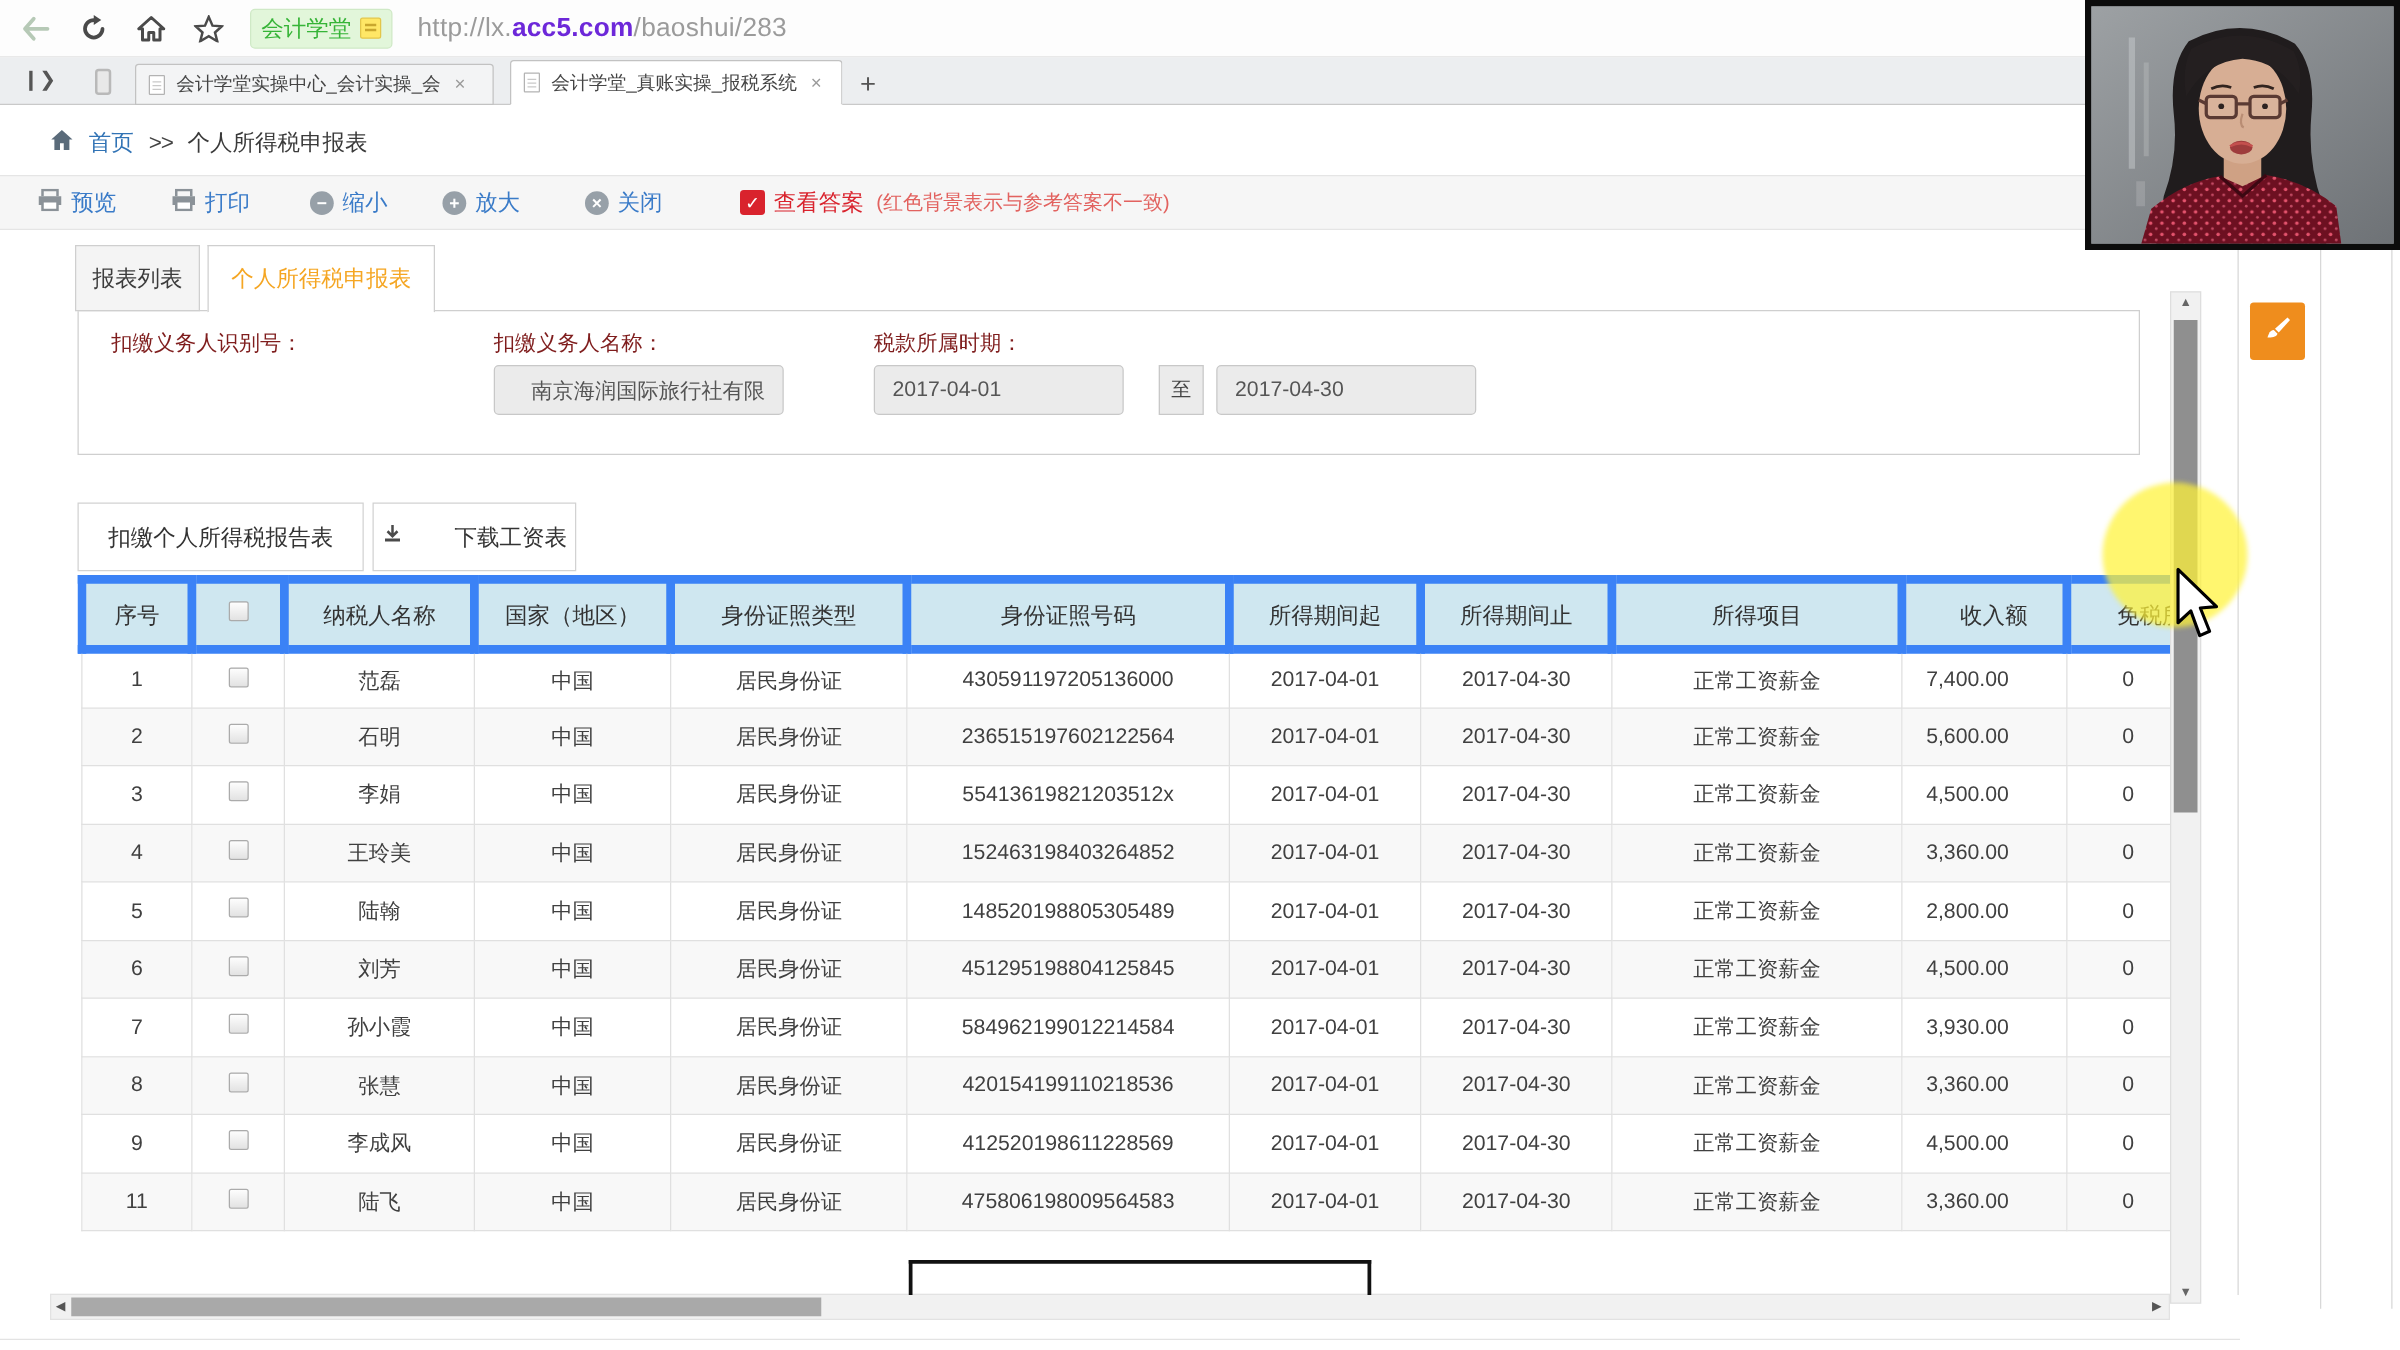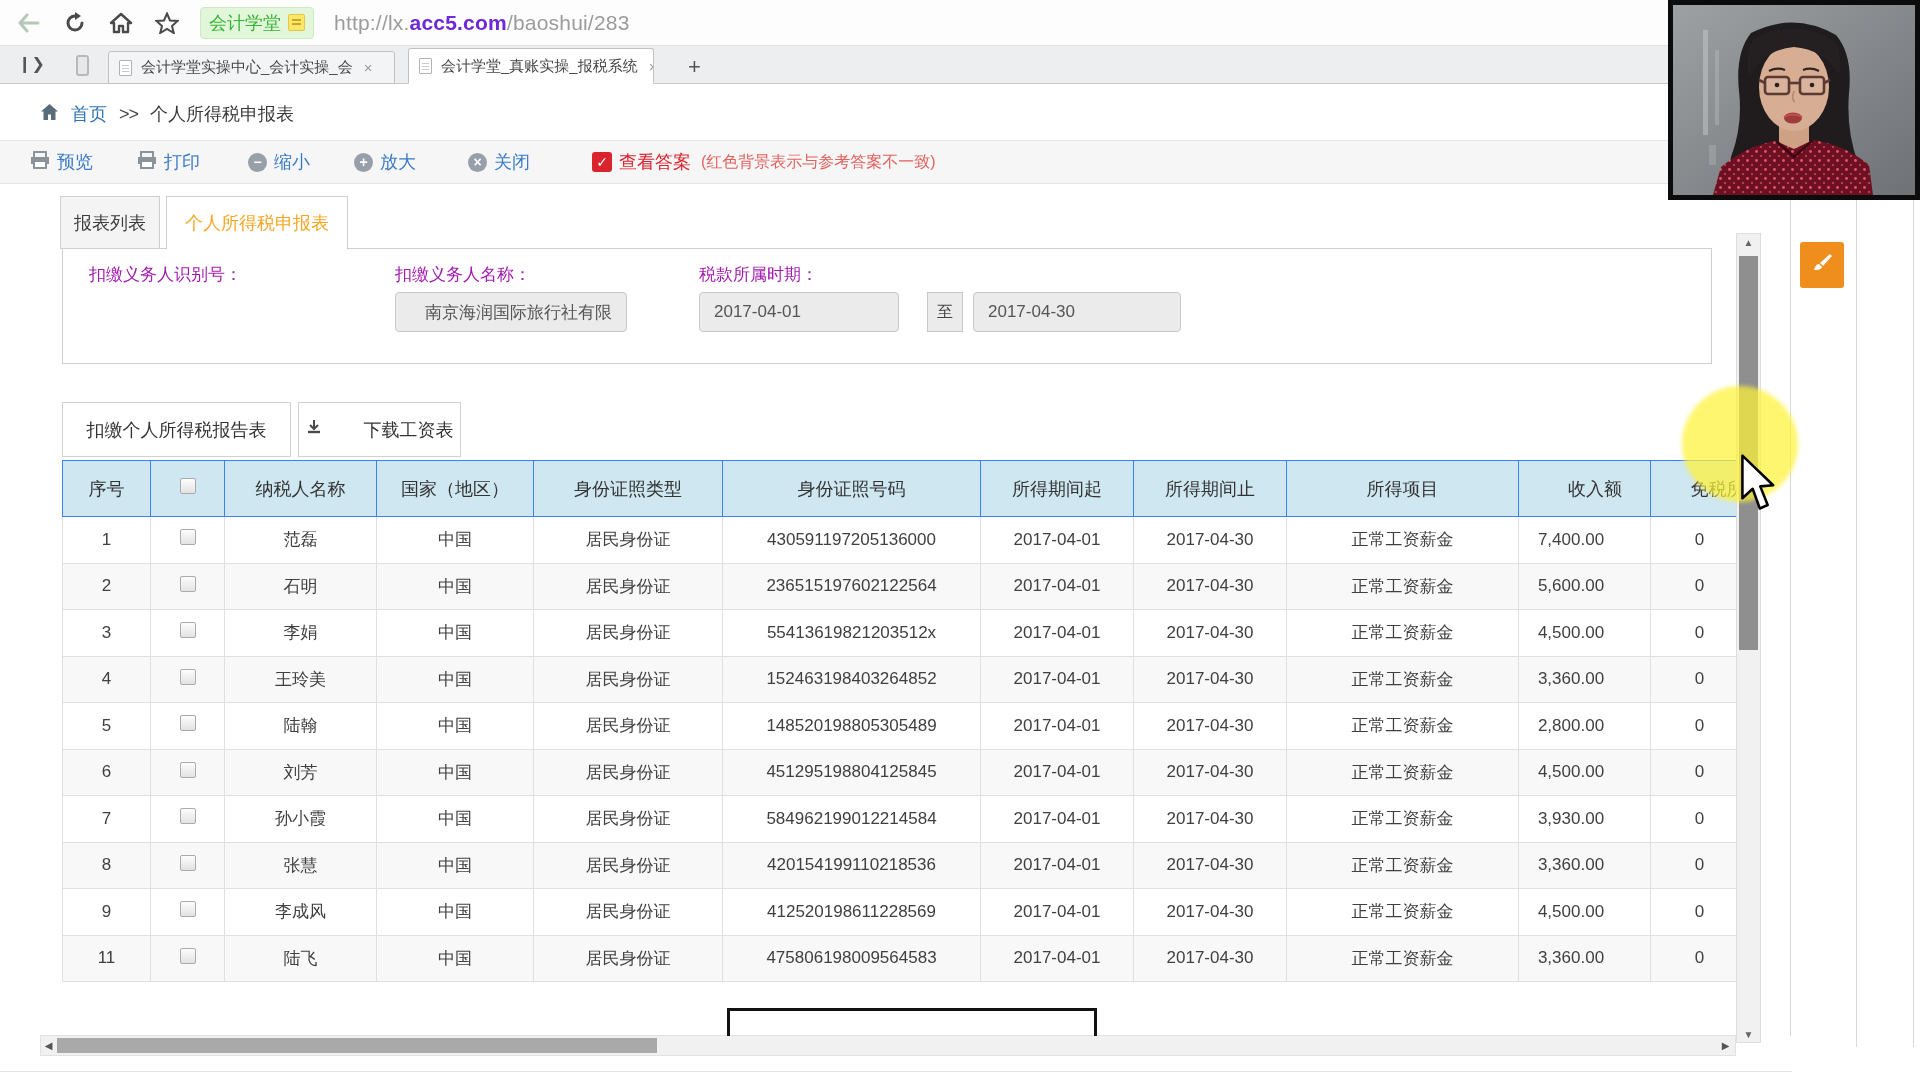--- a/index.html
+++ b/index.html
@@ -150,7 +150,7 @@
     <span style="max-width:220px; overflow:hidden;">会计学堂实操中心_会计实操_会</span>
     <span class="tab-close">×</span>
   </div>
-  <div class="btab active" style="left:408px; width:246px;">
+  <div class="btab active" style="left:408px; width:266px;">
     <span class="page-ic"></span>
     <span>会计学堂_真账实操_报税系统</span>
     <span class="tab-close">×</span>

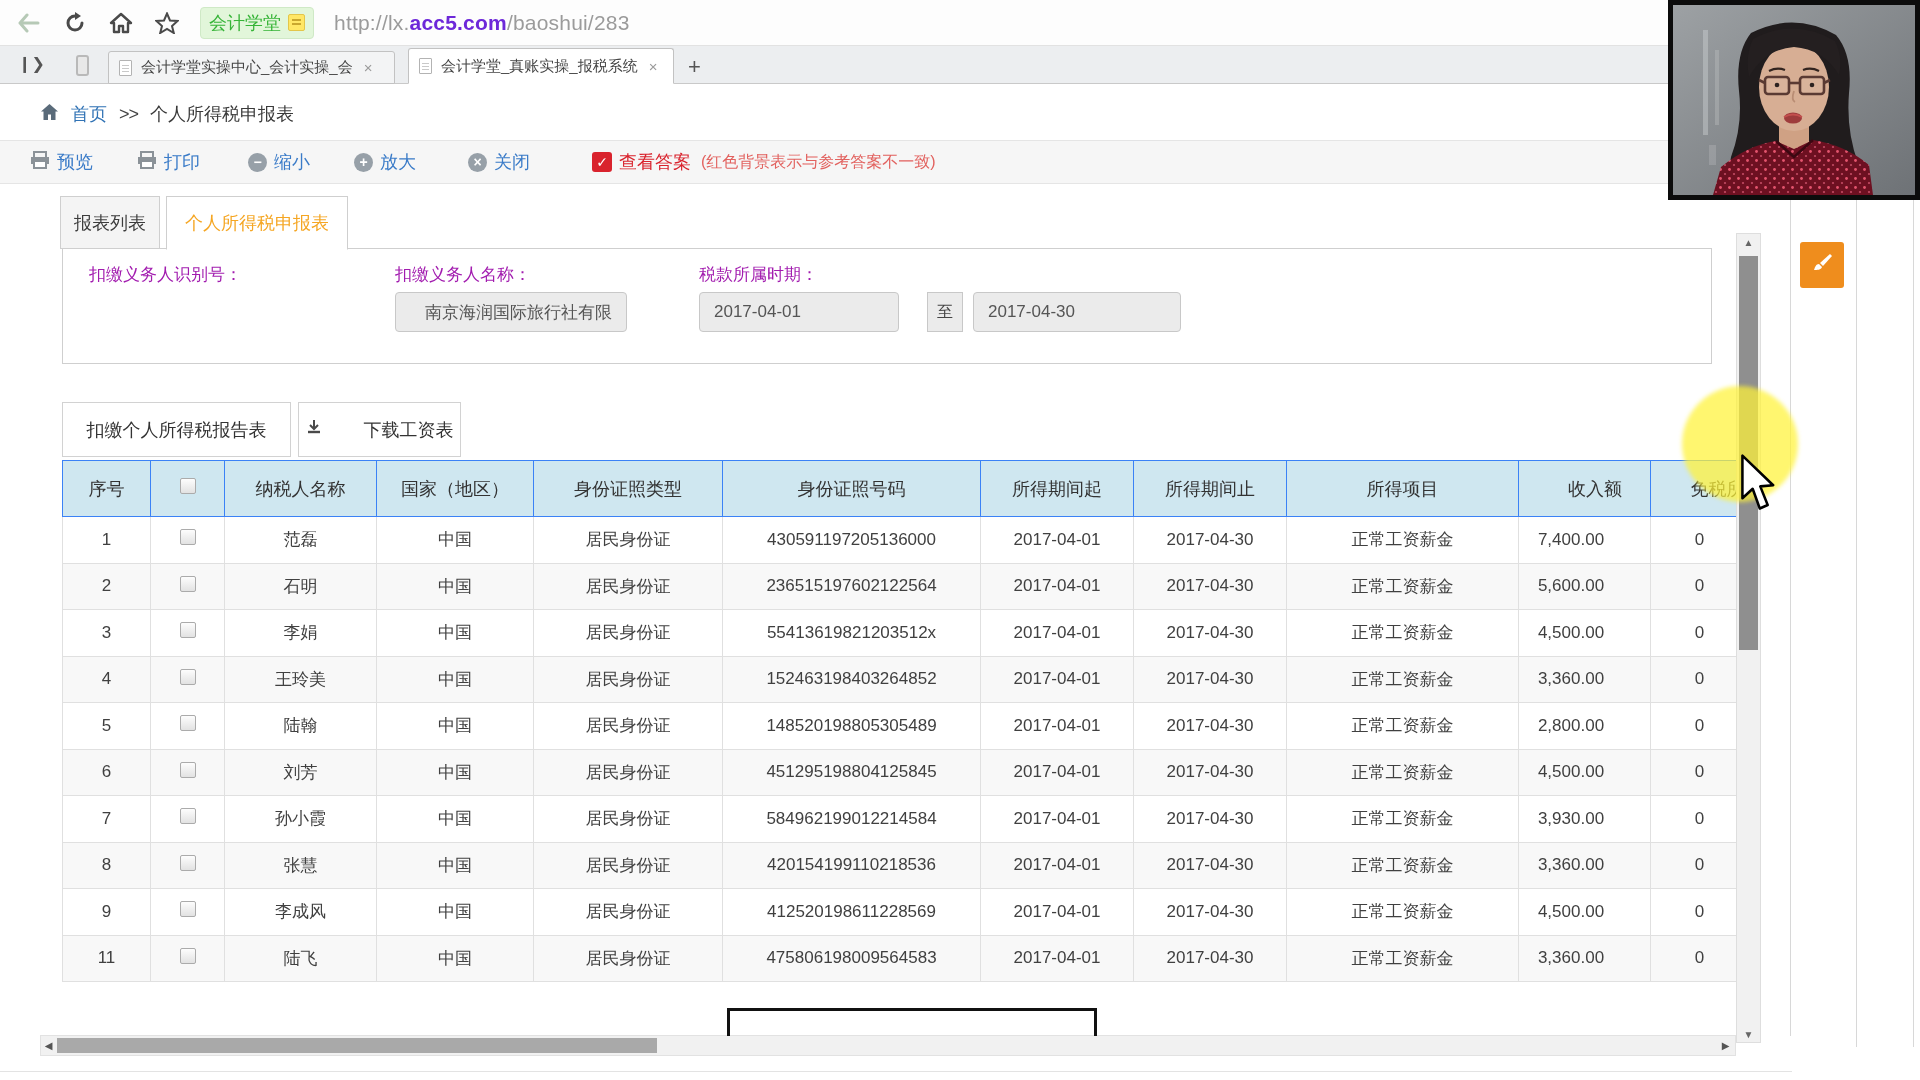--- a/index.html
+++ b/index.html
@@ -63,7 +63,7 @@
   
   .form-panel { position:absolute; left:62px; top:248px; width:1650px; height:116px;
     background:#fff; border:1px solid #cfcfcf; }
-  .f-label { position:absolute; top:14px; font-size:17px; color:#a21caf; }
+  .f-label { position:absolute; top:14px; font-size:17px; color:#7f1d1d; }
   .f-input { position:absolute; top:43px; height:40px; background:#ebebeb;
     border:1px solid #c8c8c8; border-radius:4px; font-size:17px; color:#555;
     padding:0 14px; font-family:inherit; }

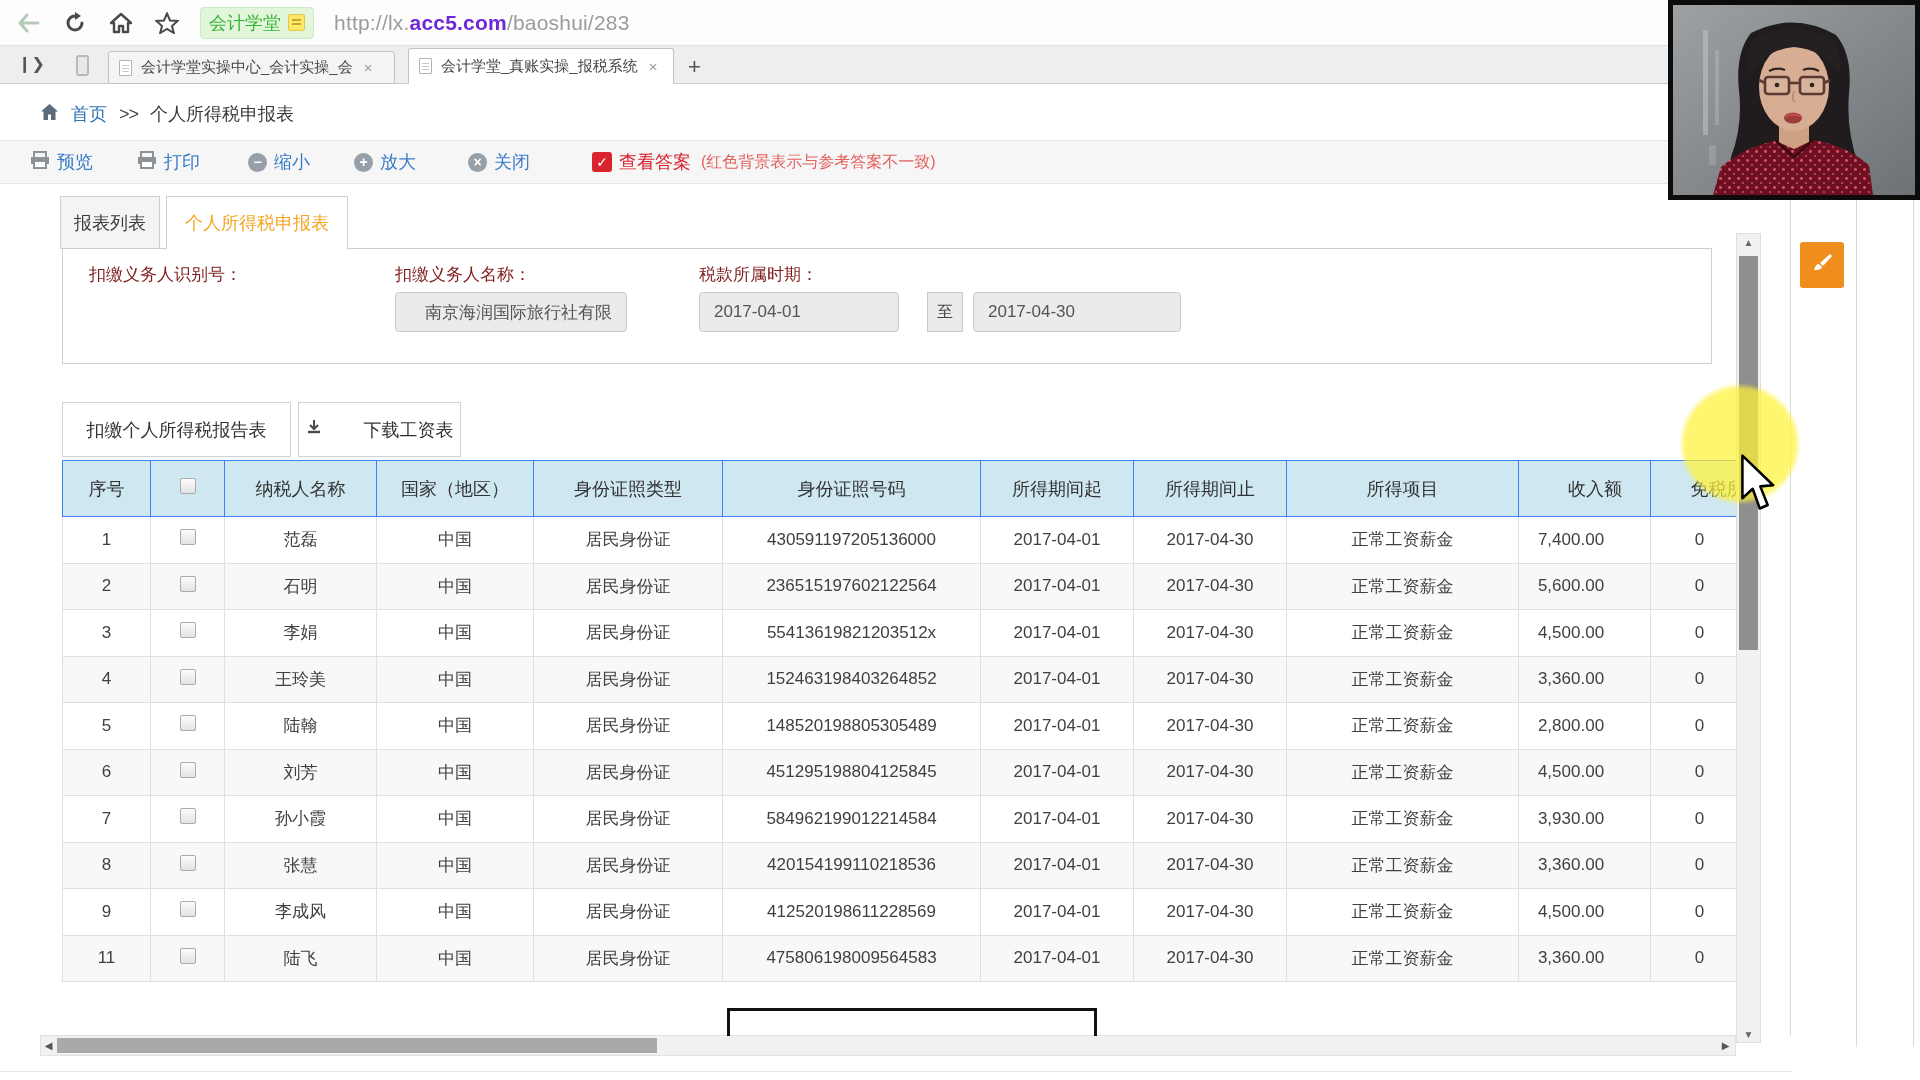--- a/index.html
+++ b/index.html
@@ -77,7 +77,7 @@
   .table-wrap { position:absolute; left:62px; top:460px; width:1675px; height:568px; overflow:hidden; }
   table.tax { border-collapse:collapse; table-layout:fixed; width:1740px; }
   table.tax th { background:#cfe7f0; height:56px; font-weight:400; font-size:18px; color:#333;
-    border:1px solid #3b82f6; }
+    border:7px solid #3b82f6; }
   table.tax td { height:46.5px; font-size:17px; color:#404040; text-align:center;
     border:1px solid #e0e0e0; background:#fff; white-space:nowrap; overflow:hidden; }
   table.tax tr:nth-child(even) td { background:#f8f8f8; }

